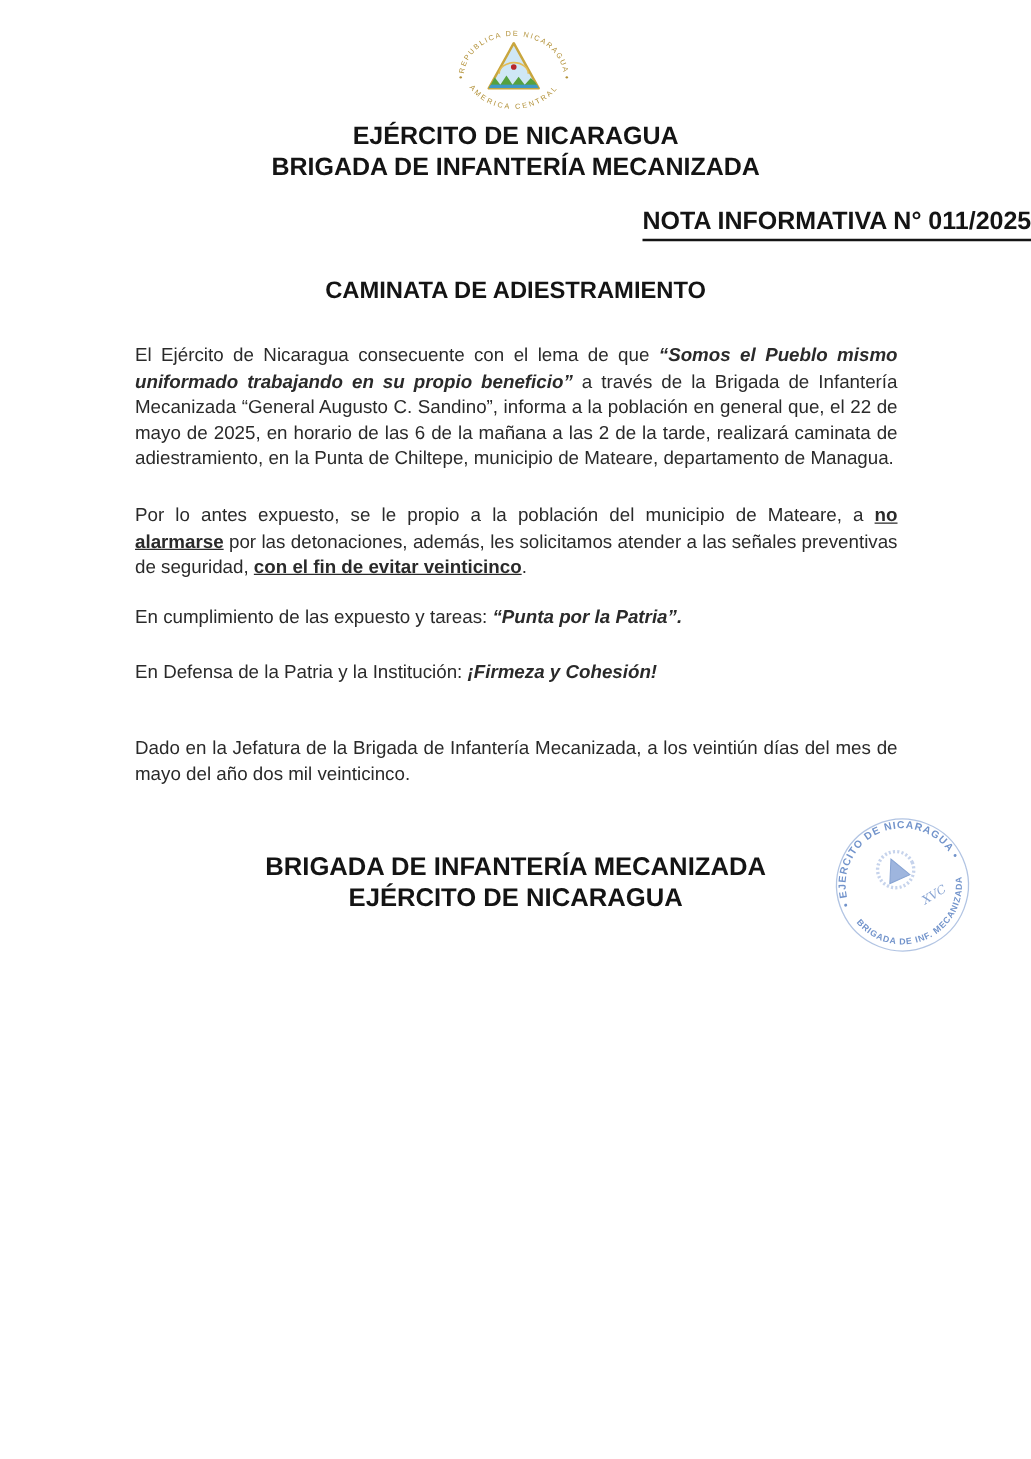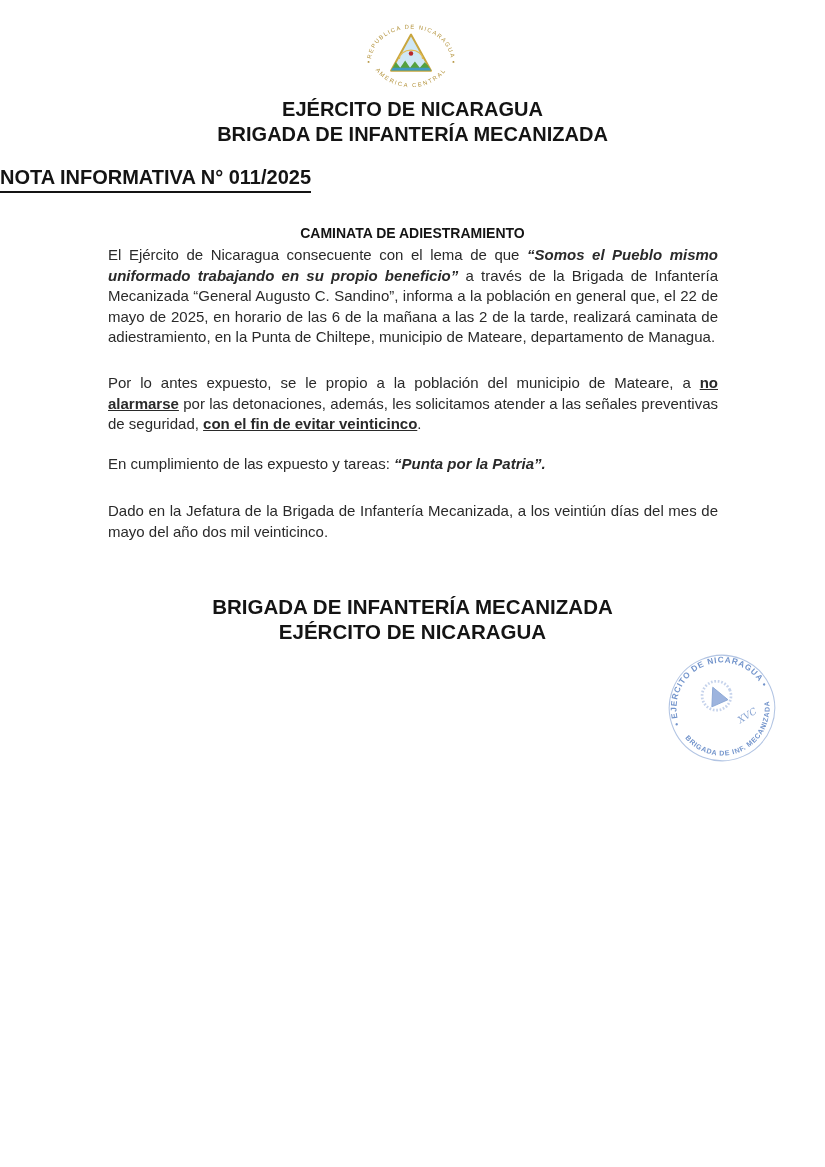--- a/index.html
+++ b/index.html
@@ -32,7 +32,7 @@
   }
   .note-title {
     margin-top: 18px;
-    text-align: left;
+    text-align: right;
     font-size: 20px;
     font-weight: 700;
     line-height: 25px;

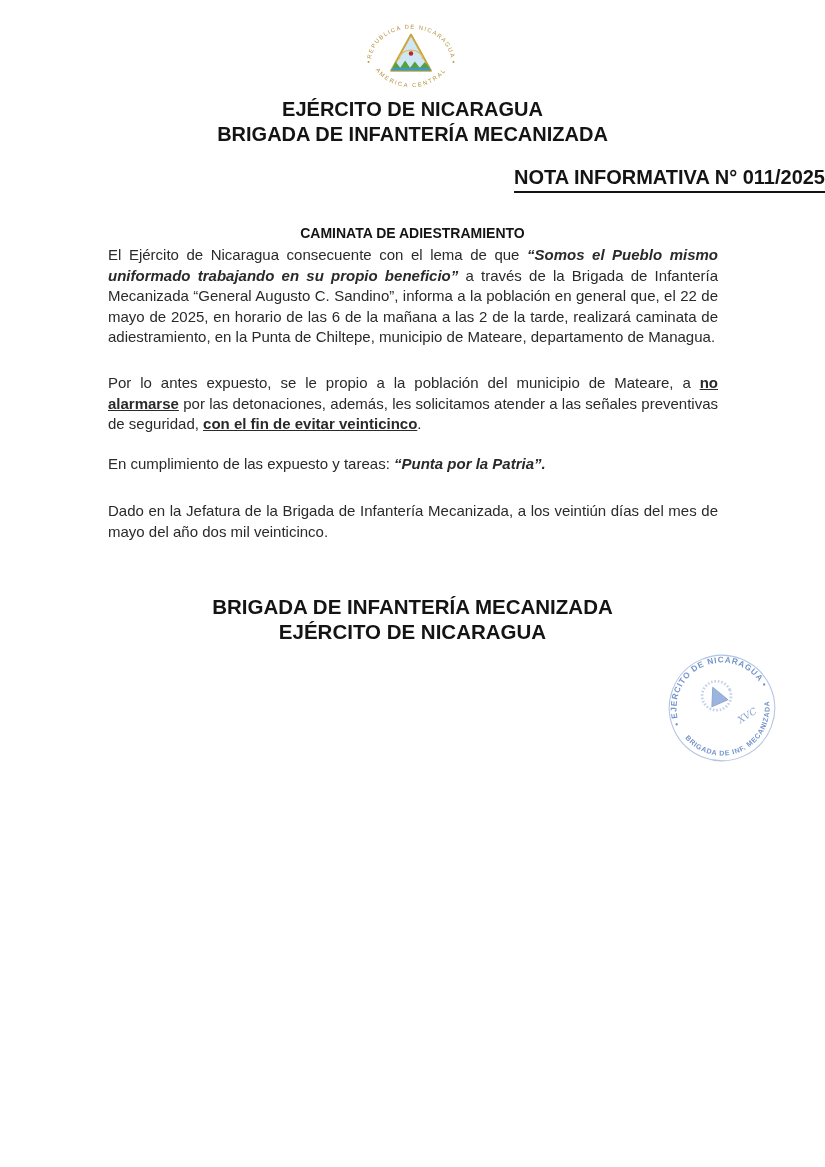--- a/index.html
+++ b/index.html
@@ -46,7 +46,7 @@
   .subject {
     margin-top: 28px;
     text-align: center;
-    font-size: 14px;
+    font-size: 19px;
     font-weight: 700;
     line-height: 24px;
     color: #141414;

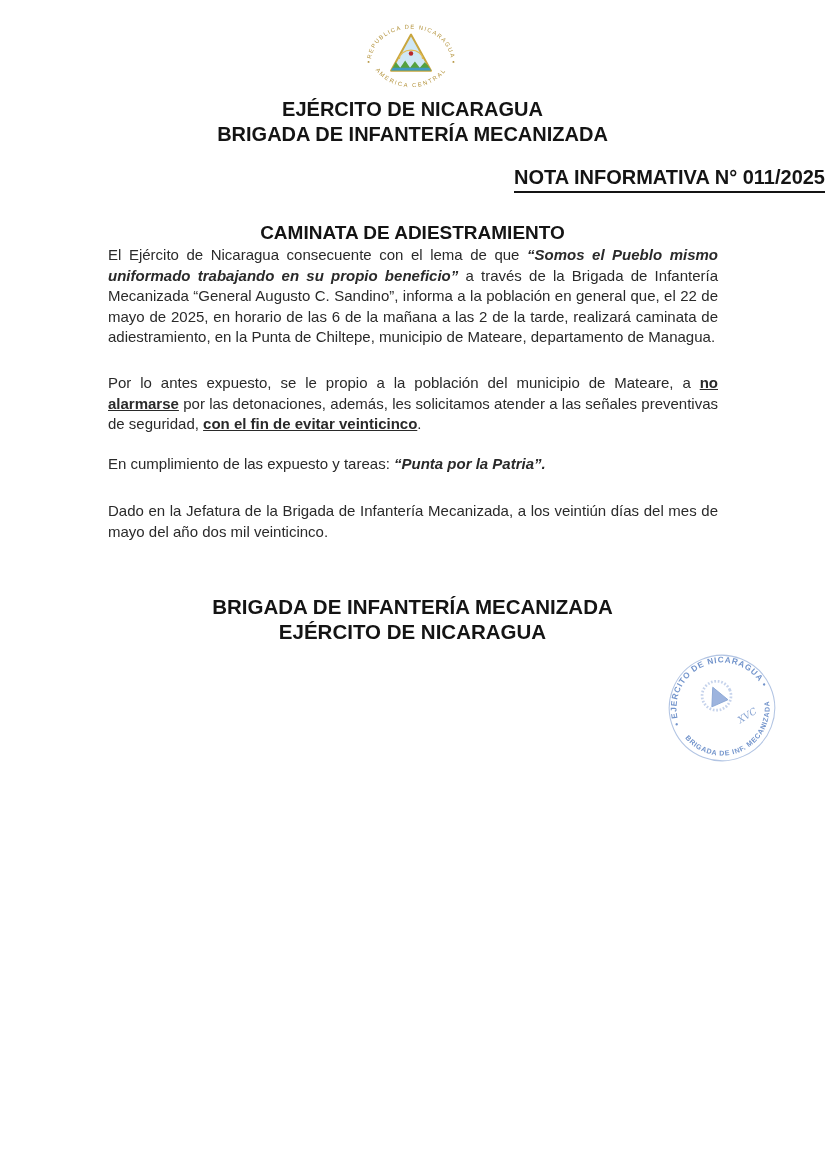--- a/index.html
+++ b/index.html
@@ -59,7 +59,7 @@
     color: #2a2a2a;
   }
   .justify { text-align: justify; }
-  .p1 { }
+  .p1 { margin-top: 30px; }
   .p2 { margin-top: 25px; }
   .missions { margin-top: 19px; }
   .defense { margin-top: 24px; }

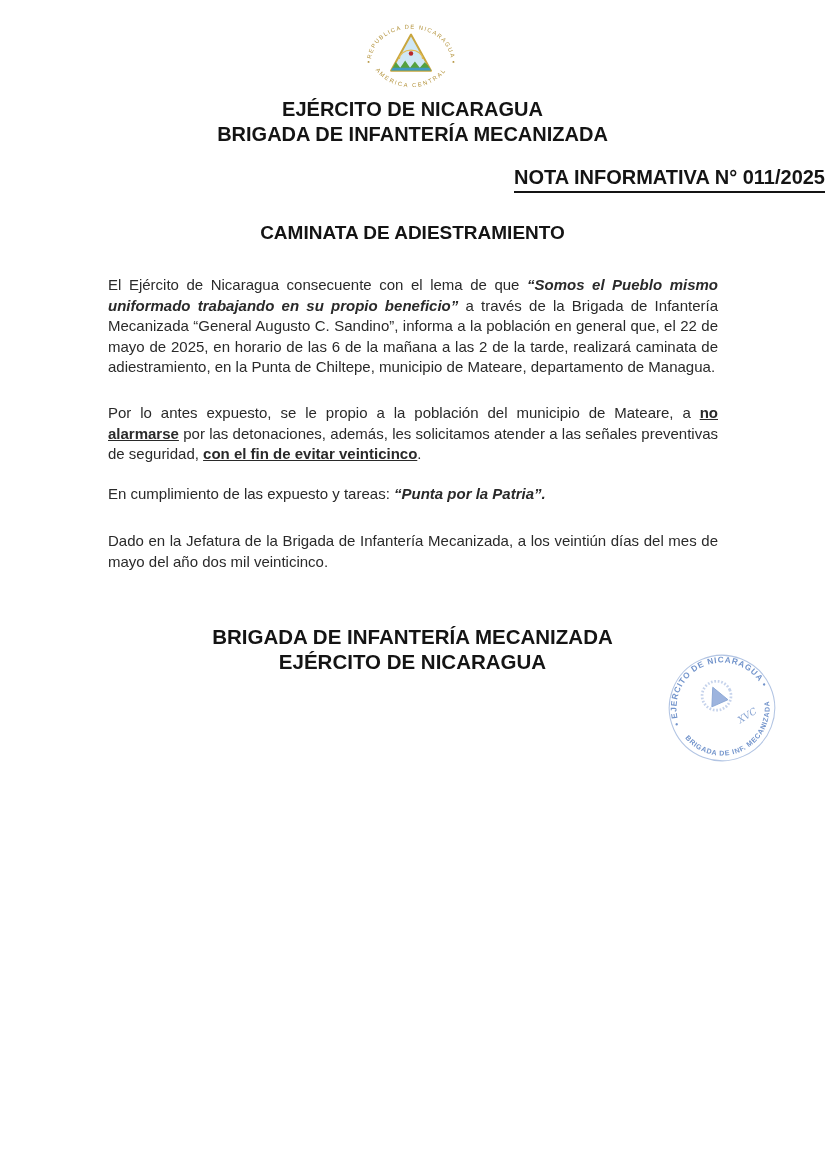--- a/index.html
+++ b/index.html
@@ -132,6 +132,7 @@
 
   <p class="doc-text missions"><span>En cumplimiento de las expuesto y tareas: </span><span class="bi">“Punta por la Patria”.</span></p>
 
+  <p class="doc-text defense"><span>En Defensa de la Patria y la Institución: </span><span class="bi">¡Firmeza y Cohesión!</span></p>
 
   <p class="doc-text justify closing">Dado en la Jefatura de la Brigada de Infantería Mecanizada, a los veintiún días del mes de mayo del año dos mil veinticinco.</p>
 

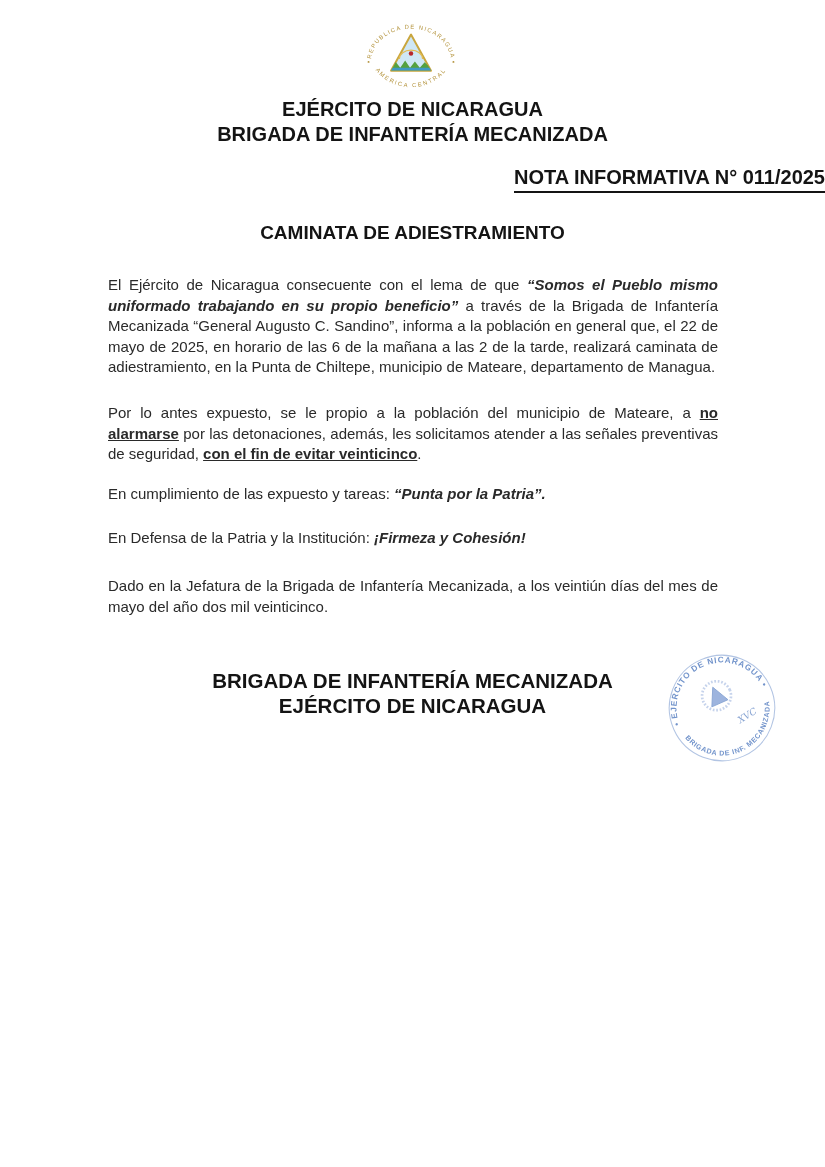--- a/index.html
+++ b/index.html
@@ -63,7 +63,7 @@
   .p2 { margin-top: 25px; }
   .missions { margin-top: 19px; }
   .defense { margin-top: 24px; }
-  .closing { margin-top: 27px; }
+  .closing { margin-top: 40px; }
   .bi { font-weight: 700; font-style: italic; }
   .b  { font-weight: 700; text-decoration: underline; }
   .footer-heading {

